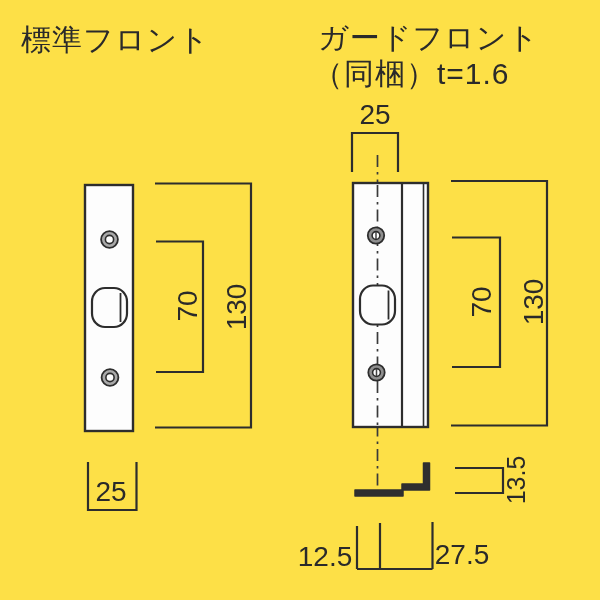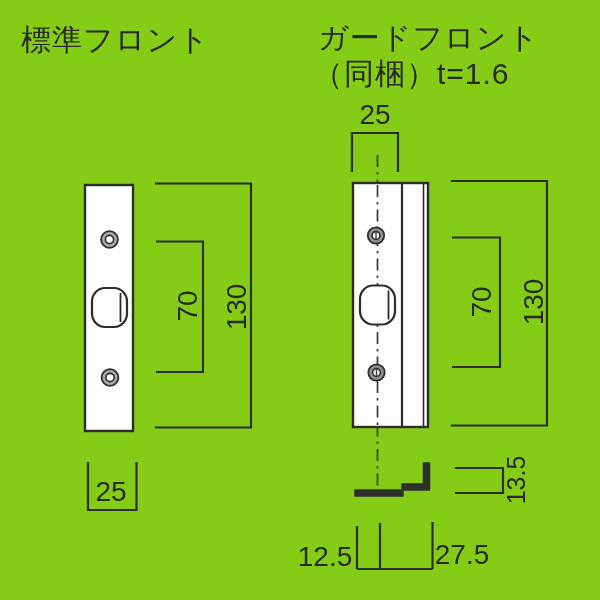--- a/index.html
+++ b/index.html
@@ -11,7 +11,7 @@
   .canvas{
     position:relative;
     width:600px;height:600px;
-    background:#84cc16;
+    background:#fde047;
     overflow:hidden;
   }
   svg{display:block;}

